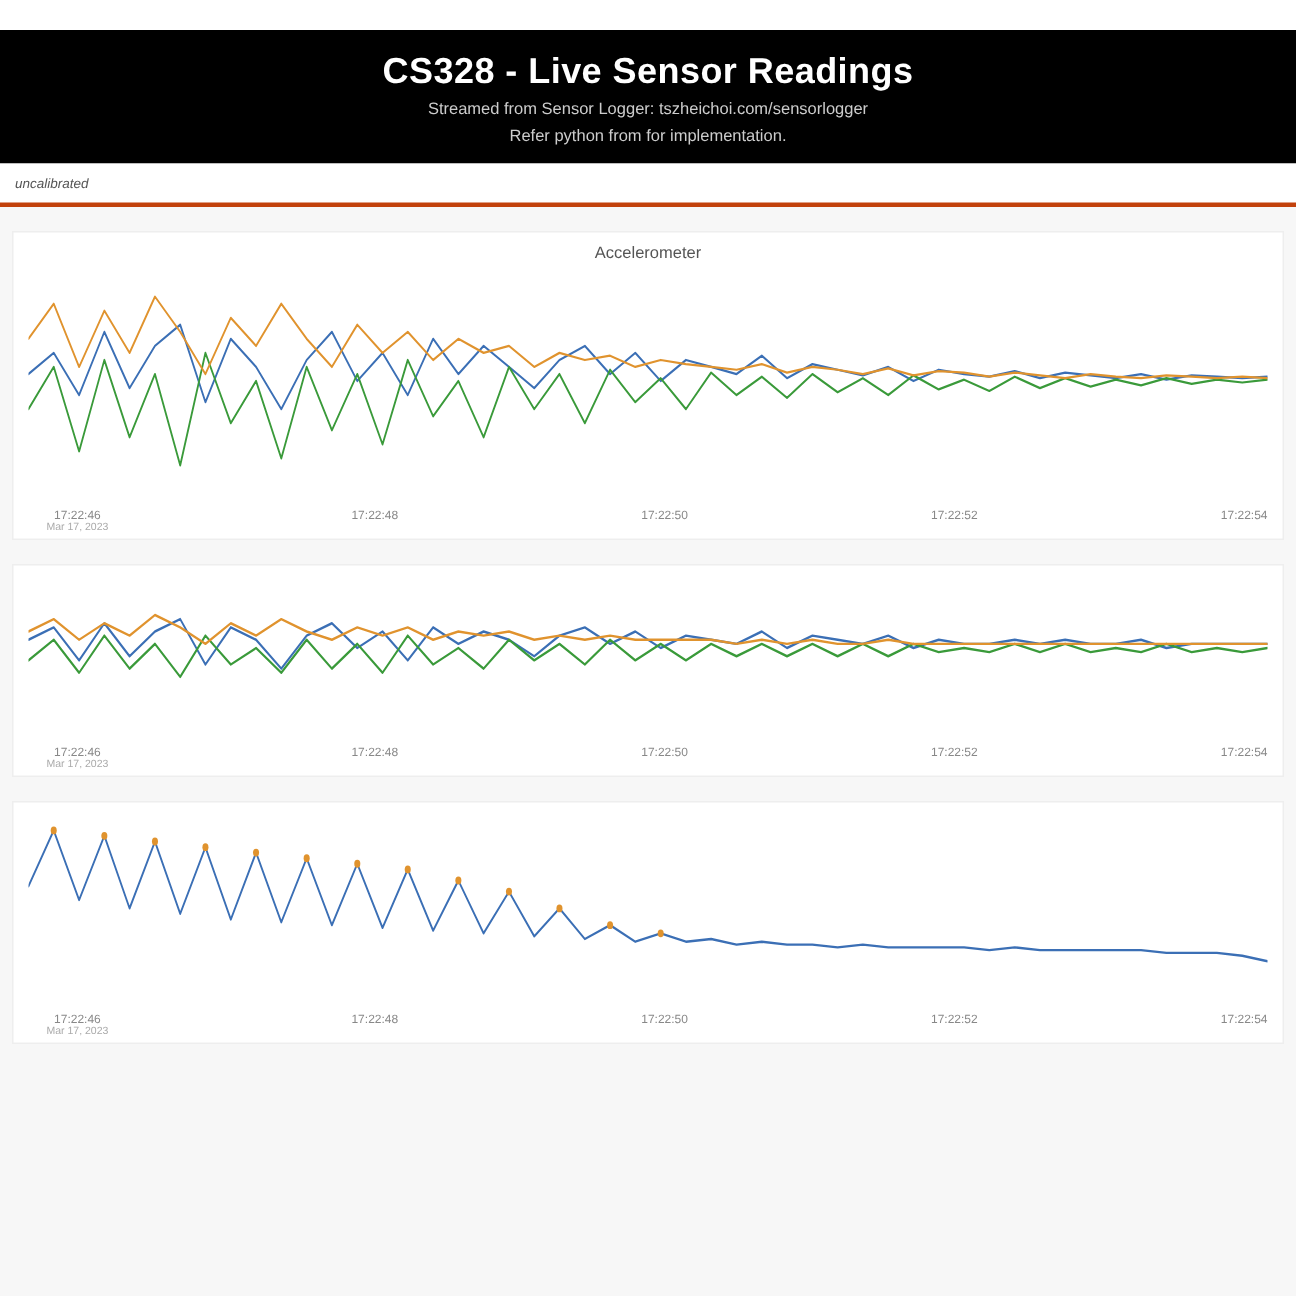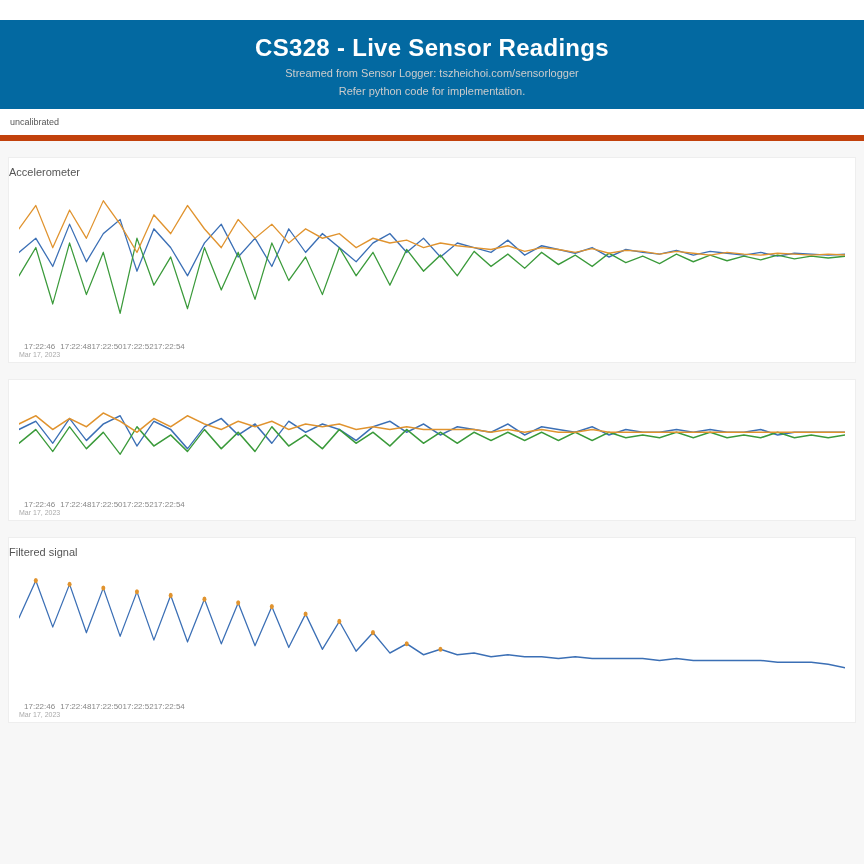--- a/index.html
+++ b/index.html
@@ -15,7 +15,7 @@
     background: #fff;
   }
   .header {
-    background: #0369a1;
+    background: #000000;
     color: #fff;
     text-align: center;
     padding: 14px 10px 10px 10px;

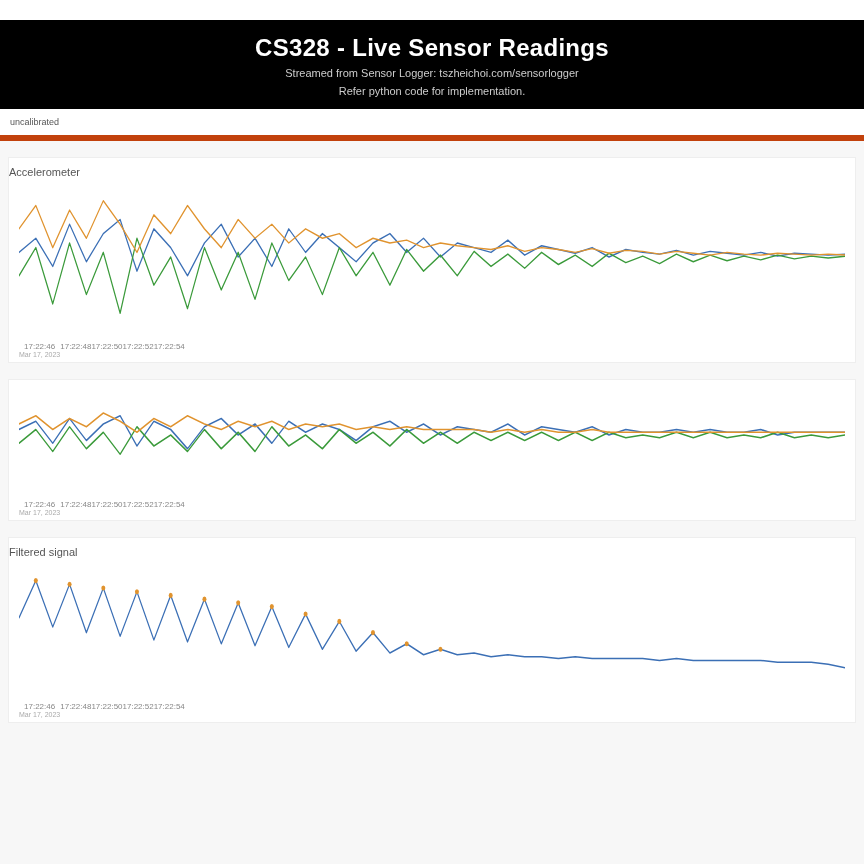--- a/index.html
+++ b/index.html
@@ -89,7 +89,7 @@
 <div class="header">
   <h1>CS328 - Live Sensor Readings</h1>
   <div class="sub">Streamed from Sensor Logger: tszheichoi.com/sensorlogger</div>
-  <div class="sub">Refer python code for implementation.</div>
+  <div class="sub">Refer python from for implementation.</div>
 </div>
 
 <div class="subheader">

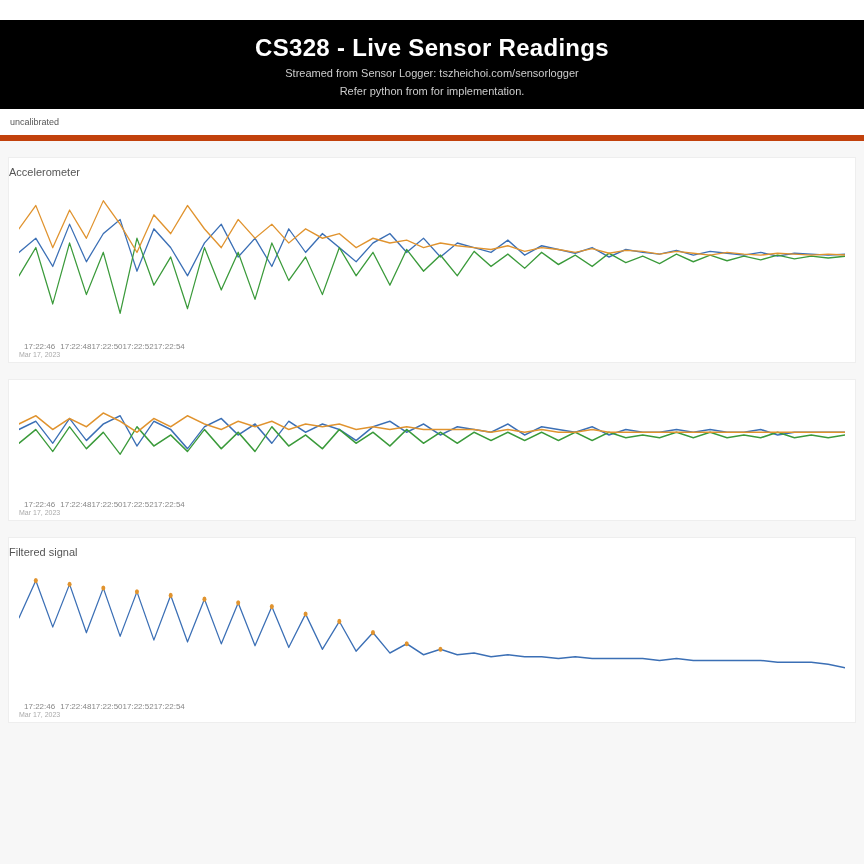--- a/index.html
+++ b/index.html
@@ -34,10 +34,11 @@
   }
   .subheader {
     background: #fff;
-    border-bottom: 6px solid #c2410c;
+    border-bottom: 3px solid #c2410c;
     font-size: 9px;
     color: #555;
     padding: 8px 10px;
+    font-style: italic;
   }
   .panel {
     background: #fff;

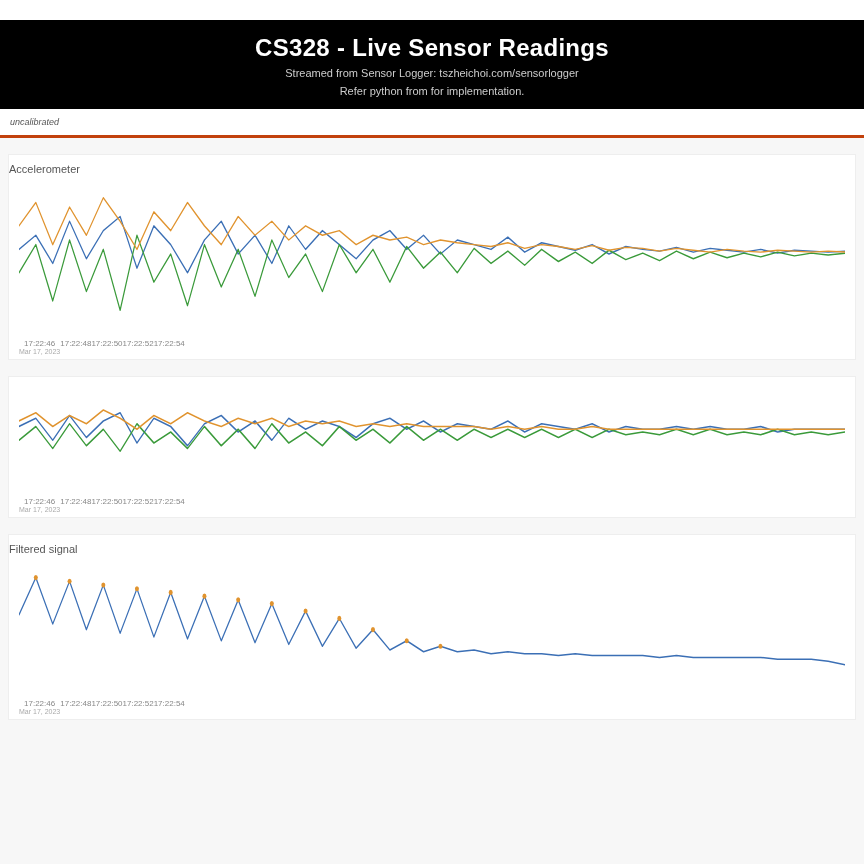--- a/index.html
+++ b/index.html
@@ -47,7 +47,7 @@
     position: relative;
   }
   .panel-title {
-    text-align: left;
+    text-align: center;
     font-size: 11px;
     color: #555;
     padding: 8px 0 4px 0;

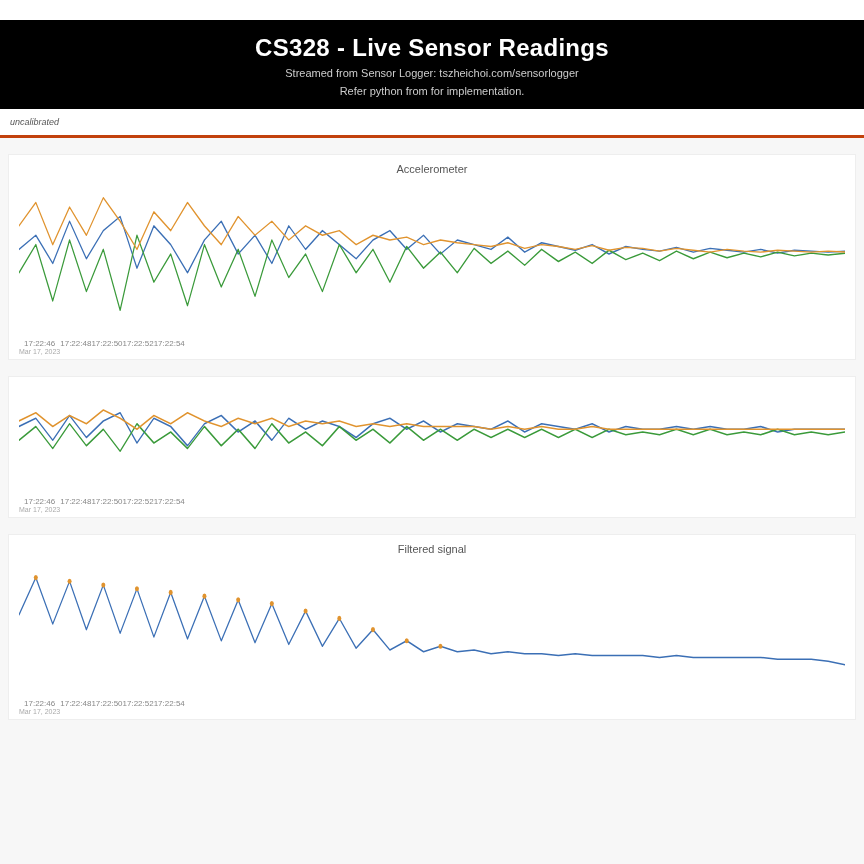--- a/index.html
+++ b/index.html
@@ -67,8 +67,9 @@
   }
   .xaxis {
     position: absolute;
-    left: 10px; right: 10px; bottom: 4px;
+    left: 22px; right: 10px; bottom: 4px;
     display: flex;
+    justify-content: space-between;
     font-size: 8px;
     color: #888;
   }

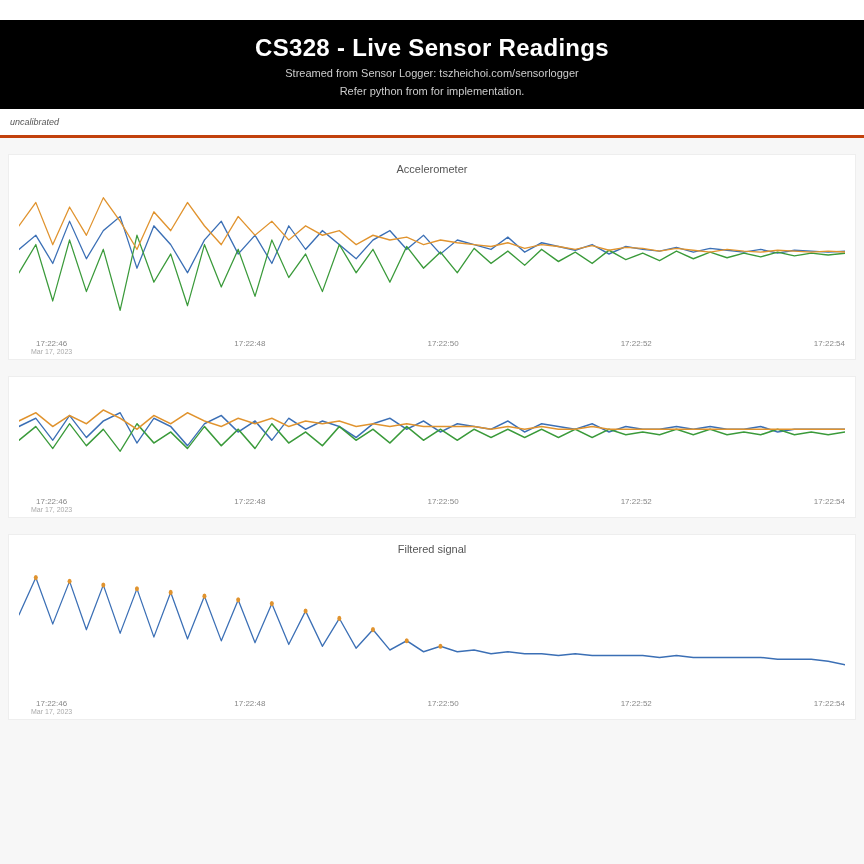--- a/index.html
+++ b/index.html
@@ -134,7 +134,6 @@
 </div>
 
 <div class="panel">
-  <div class="panel-title">Filtered signal</div>
   <div class="chart-area med">
     <svg class="lines" id="svg-2" viewBox="0 0 820 100" preserveAspectRatio="none">
         <path d="M0.0,42.9L16.7,14.3L33.5,50.0L50.2,17.1L66.9,54.3L83.7,20.0L100.4,57.1L117.1,22.9L133.9,60.0L150.6,25.7L167.3,61.4L184.1,28.6L200.8,62.9L217.6,31.4L234.3,64.3L251.0,34.3L267.8,65.7L284.5,40.0L301.2,67.1L318.0,45.7L334.7,68.6L351.4,54.3L368.2,70.0L384.9,62.9L401.6,71.4L418.4,67.1L435.1,71.4L451.8,70.0L468.6,72.9L485.3,71.4L502.0,72.9L518.8,72.9L535.5,74.3L552.2,72.9L569.0,74.3L585.7,74.3L602.4,74.3L619.2,74.3L635.9,75.7L652.7,74.3L669.4,75.7L686.1,75.7L702.9,75.7L719.6,75.7L736.3,75.7L753.1,77.1L769.8,77.1L786.5,77.1L803.3,78.6L820.0,81.4" class="series" stroke="#3b6fb5"></path>

